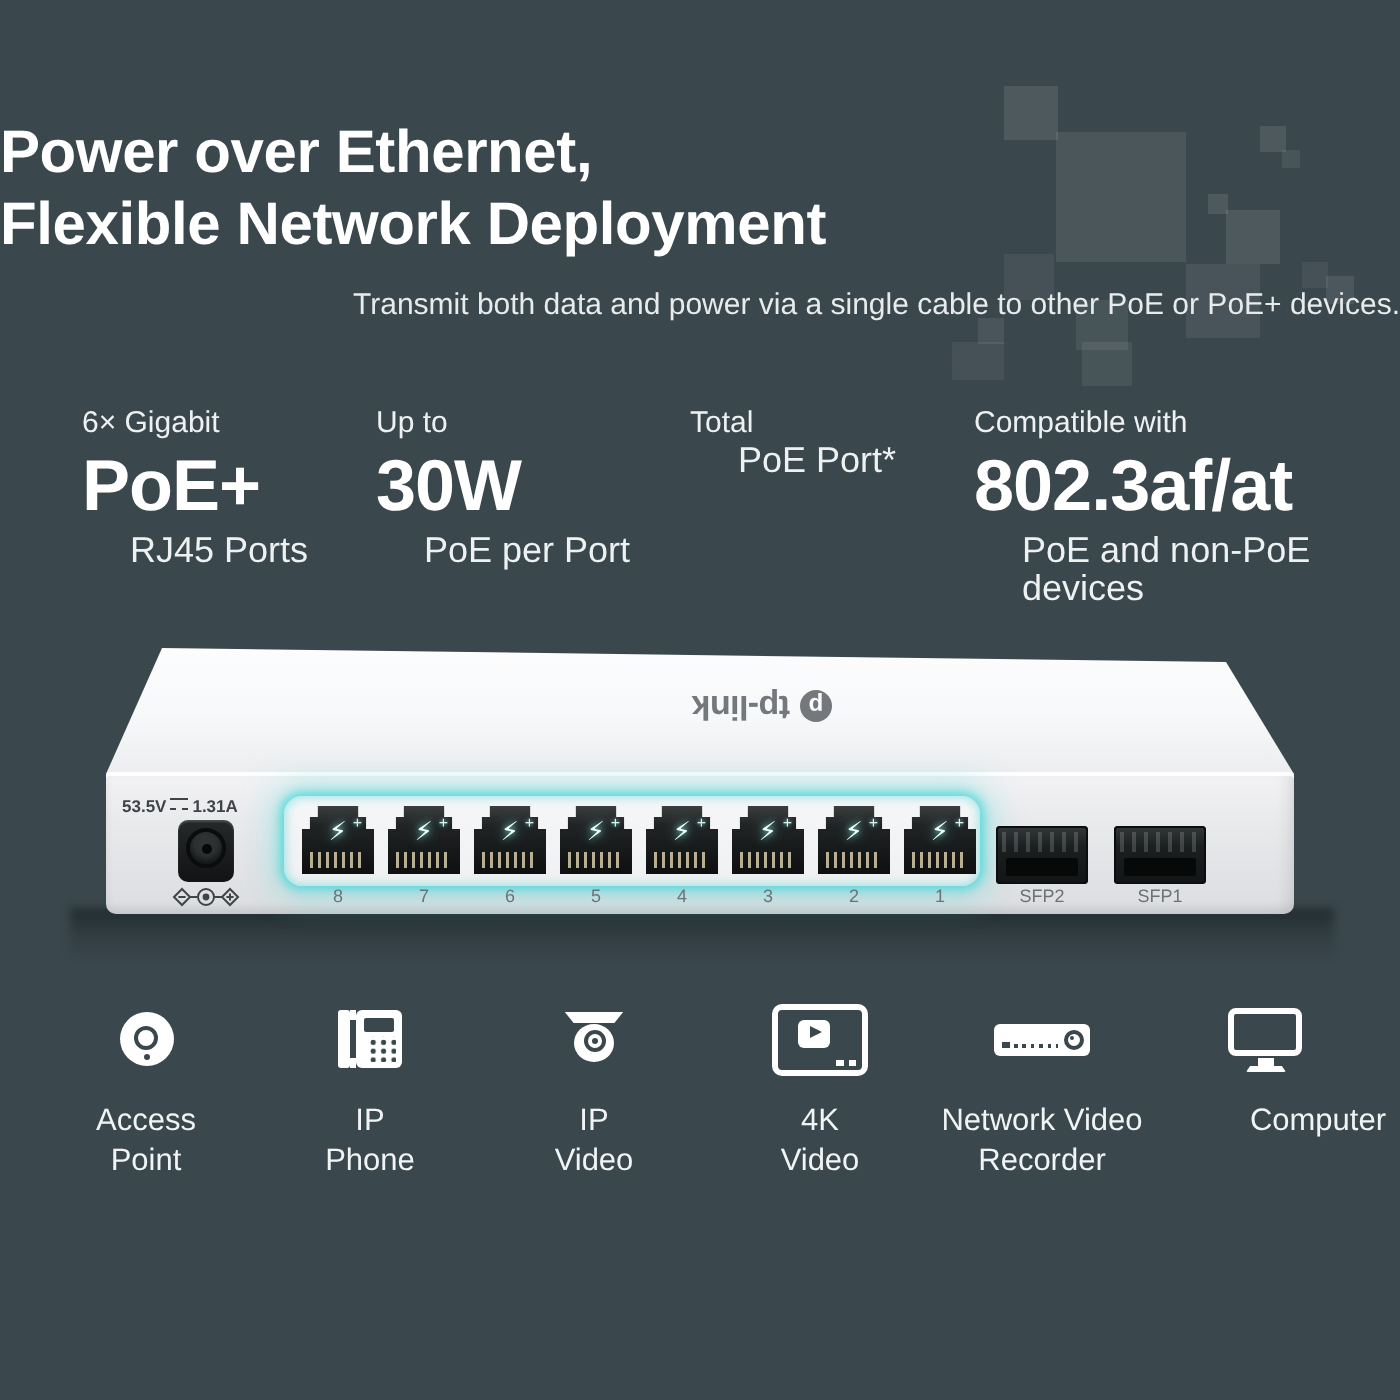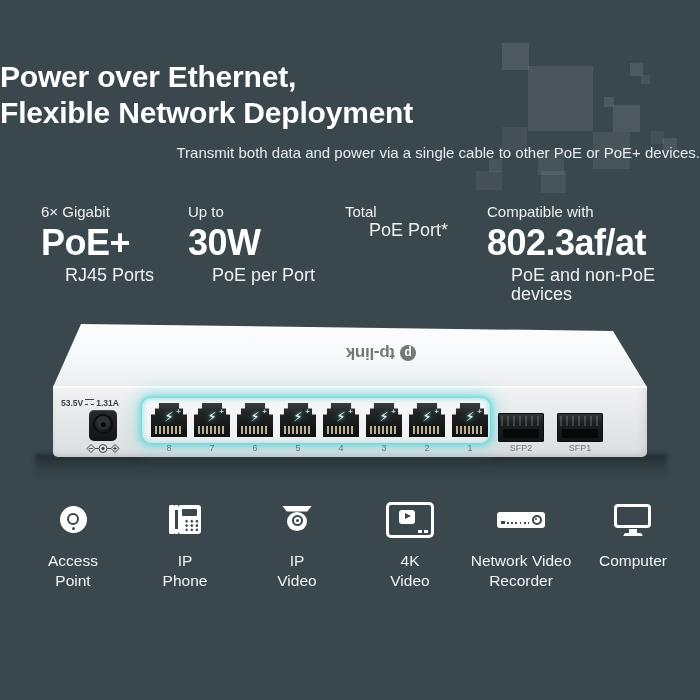--- a/index.html
+++ b/index.html
@@ -335,7 +335,7 @@
     </div>
   </div>
 
-  <div class="dev" style="left:573px;width:120px;">
+  <div class="dev" style="left:573px;width:120px;text-align:right;">
     <div class="icon-holder">
       <div class="i-comp">
         <span class="scr"></span>

